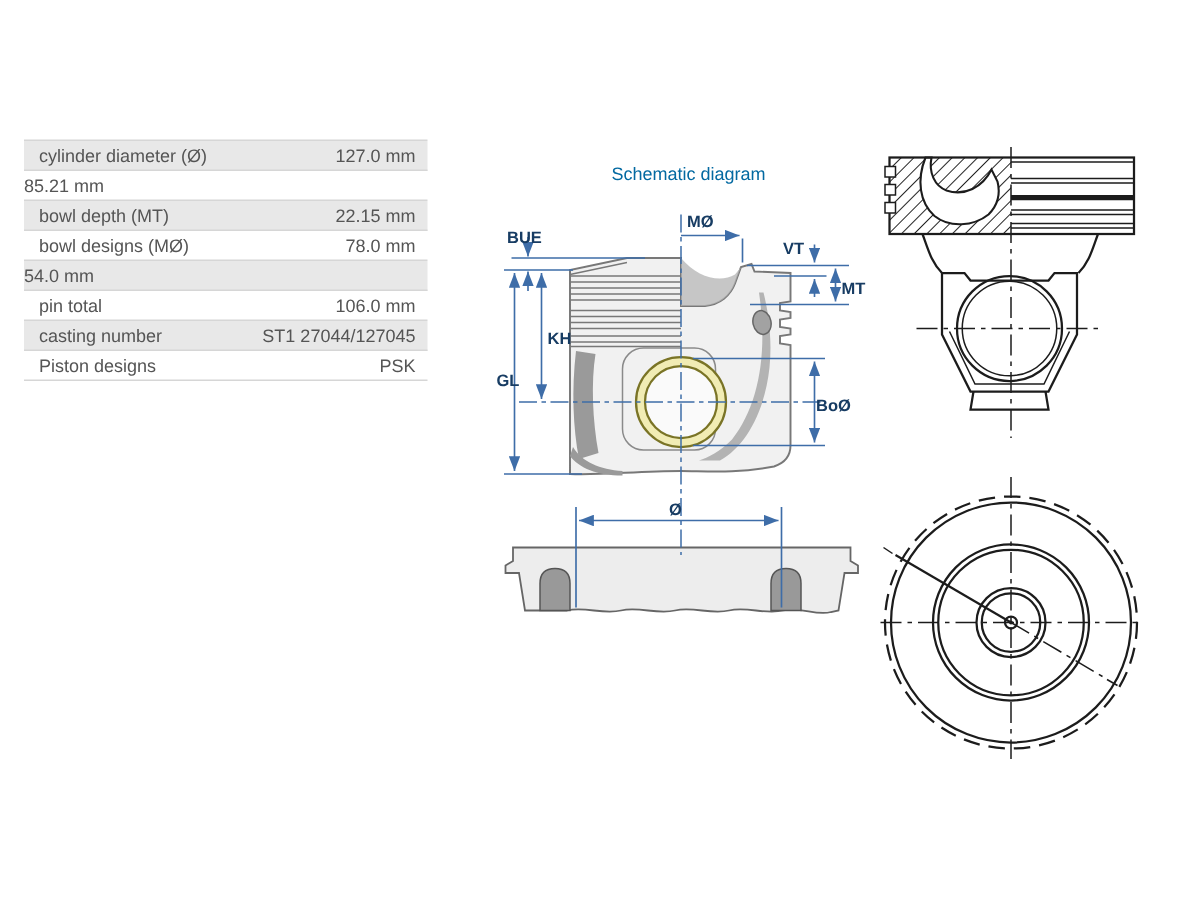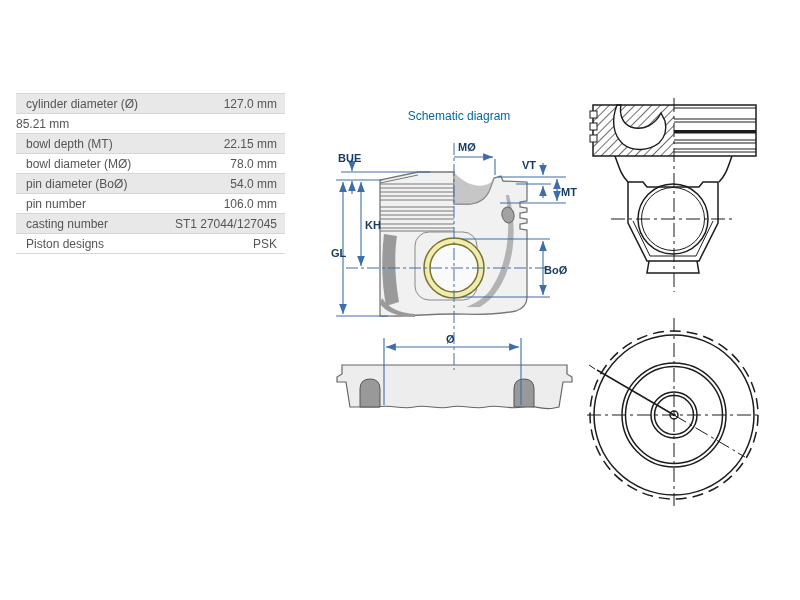--- a/index.html
+++ b/index.html
@@ -53,7 +53,7 @@
         <div class="spec-value">22.15 mm</div>
       </div>
       <div class="spec-row">
-        <div class="spec-label">bowl diameter (MØ)</div>
+        <div class="spec-label">bowl designs (MØ)</div>
         <div class="spec-value">78.0 mm</div>
       </div>
       <div class="spec-row">

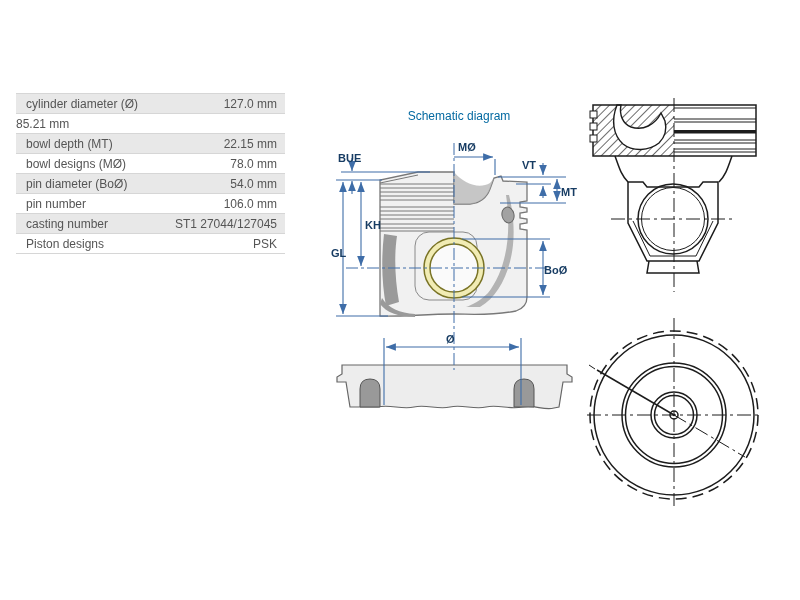--- a/index.html
+++ b/index.html
@@ -57,7 +57,6 @@
         <div class="spec-value">78.0 mm</div>
       </div>
       <div class="spec-row">
-        <div class="spec-label">pin diameter (BoØ)</div>
         <div class="spec-value">54.0 mm</div>
       </div>
       <div class="spec-row">

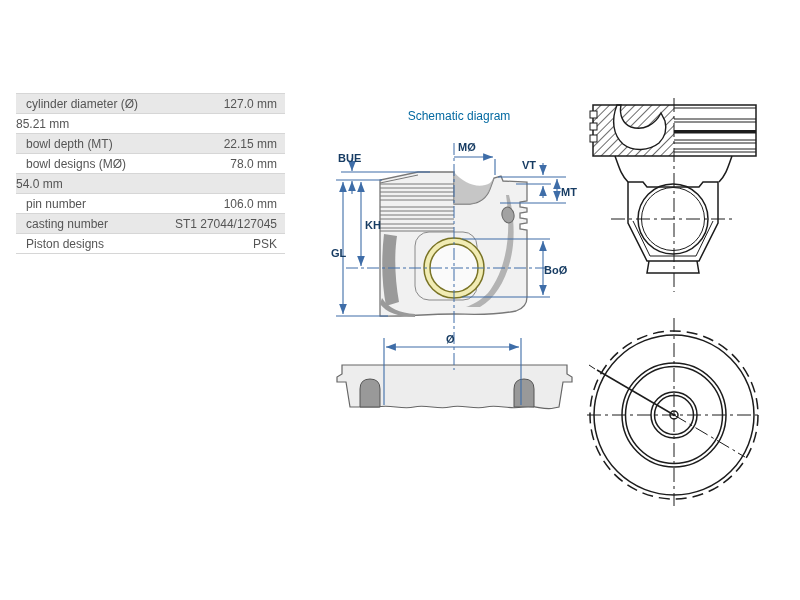--- a/index.html
+++ b/index.html
@@ -60,7 +60,7 @@
         <div class="spec-value">54.0 mm</div>
       </div>
       <div class="spec-row">
-        <div class="spec-label">pin number</div>
+        <div class="spec-label">pin total</div>
         <div class="spec-value">106.0 mm</div>
       </div>
       <div class="spec-row">

